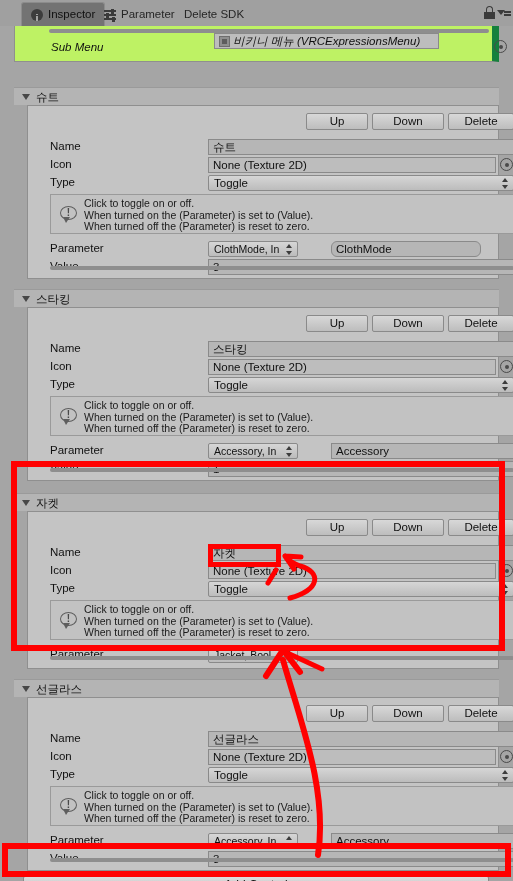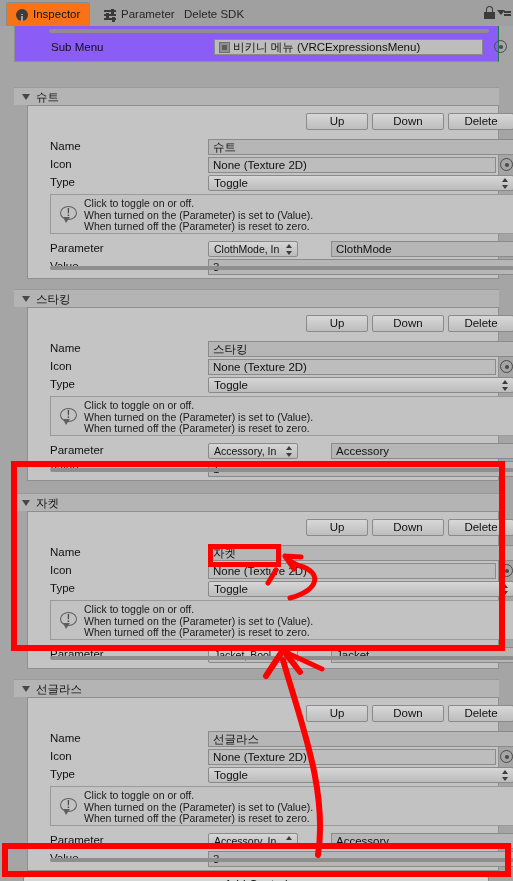--- a/index.html
+++ b/index.html
@@ -15,8 +15,8 @@
           border-bottom:1px solid #787878;}
   .tab{position:absolute;top:2px;height:24px;line-height:23px;padding:0 9px;
        font-size:11.5px;color:#1d1d1d;box-sizing:border-box;display:flex;align-items:center;gap:5px;}
-  .tab.active{background:#f97316;border:1px solid #8c8c8c;border-bottom:none;
-              border-radius:3px 3px 0 0;color:#101010;}
+  .tab.active{background:#737373;border:1px solid #8c8c8c;border-bottom:none;
+              border-radius:3px 3px 0 0;color:#101010;margin-left:15px;}
   .tab.inactive{background:transparent;color:#262626;}
   #tab-inspector{left:6px;}
   #tab-lighting{left:95px;}

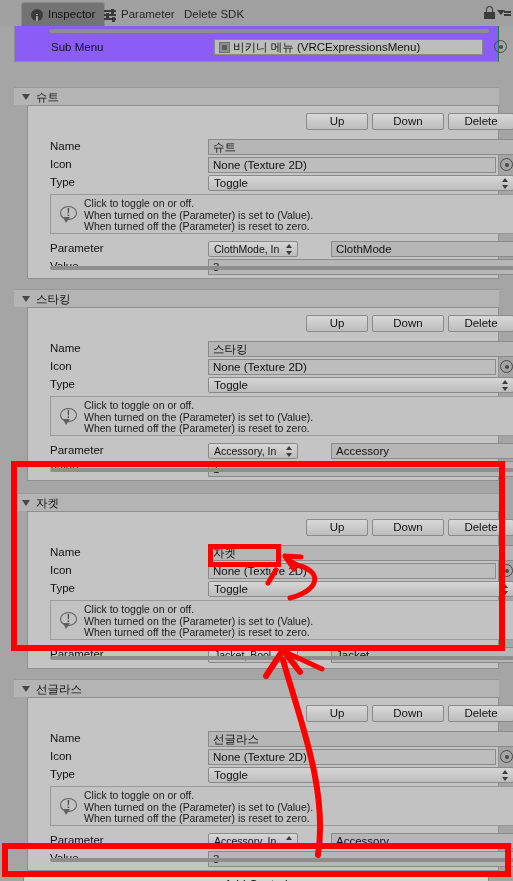--- a/index.html
+++ b/index.html
@@ -54,9 +54,9 @@
   .leftgutter{position:absolute;left:0;top:0;width:14px;height:855px;background:#a5a5a5;}
 
   
-  .topblock{position:absolute;left:14px;top:0px;width:485px;height:36px;background:#8b5cf6;
-            border-left:1px solid #8f8f8f;border-right:1px solid #15803d;border-bottom:1px solid #8f8f8f;
-            box-sizing:border-box;}
+  .topblock{position:absolute;left:14px;top:0px;width:485px;height:36px;background:#bef264;
+            border-left:1px solid #8f8f8f;border-right:7px solid #15803d;border-bottom:1px solid #8f8f8f;
+            box-sizing:border-box;font-style:italic;}
   .hscroll{position:absolute;left:34px;top:3px;width:440px;height:4px;background:#8e8e8e;border-radius:2px;}
   .lbl{position:absolute;font-size:11.5px;color:#111;line-height:17px;white-space:nowrap;}
 

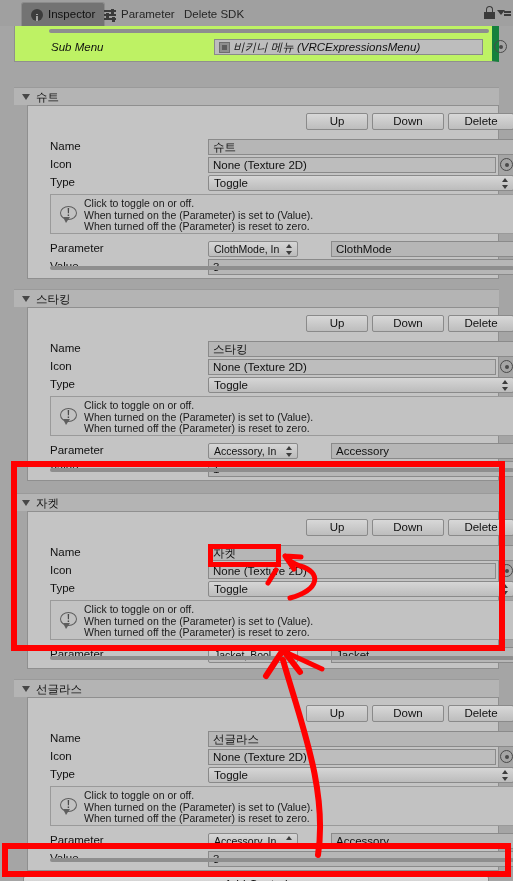--- a/index.html
+++ b/index.html
@@ -166,7 +166,7 @@
   <div class="topblock">
     <div class="hscroll"></div>
     <span class="lbl" style="left:36px;top:13px;">Sub Menu</span>
-    <div class="field objref" style="left:199px;top:13px;width:269px;">
+    <div class="field objref" style="left:199px;top:7px;width:225px;">
       <span class="objicon"></span><span>비키니 메뉴 (VRCExpressionsMenu)</span>
     </div>
     <div class="objsel" style="left:479px;top:14px;"></div>

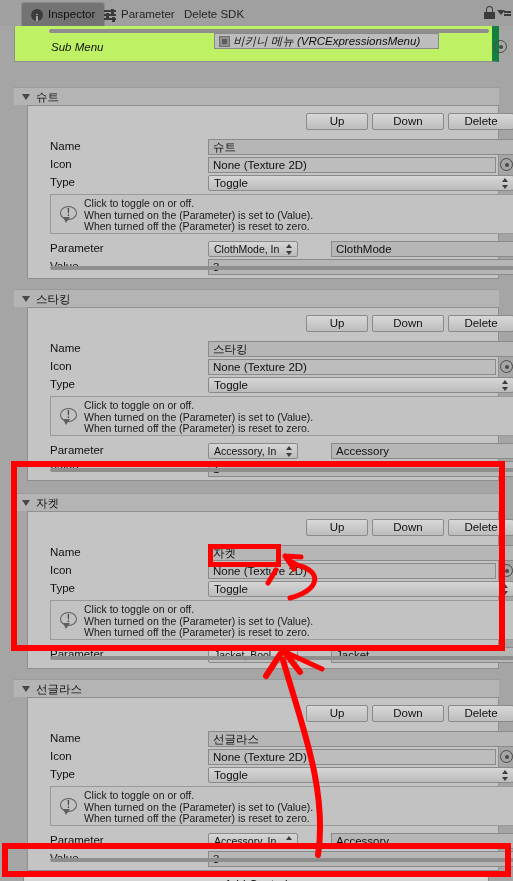--- a/index.html
+++ b/index.html
@@ -206,7 +206,7 @@
             <i class="u"></i>
             <i class="d"></i>
           </span></div>
-        <div class="field" style="left:303px;top:135px;width:183px;">ClothMode</div>
+        <div class="field" style="left:303px;top:135px;width:150px;border-radius:6px;">ClothMode</div>
         <span class="lbl" style="left:22px;top:152px;">Value</span>
         <div class="field" style="left:180px;top:153px;width:306px;">3</div>
         <div class="groupscroll" style="left:22px;top:160px;width:464px;"></div>

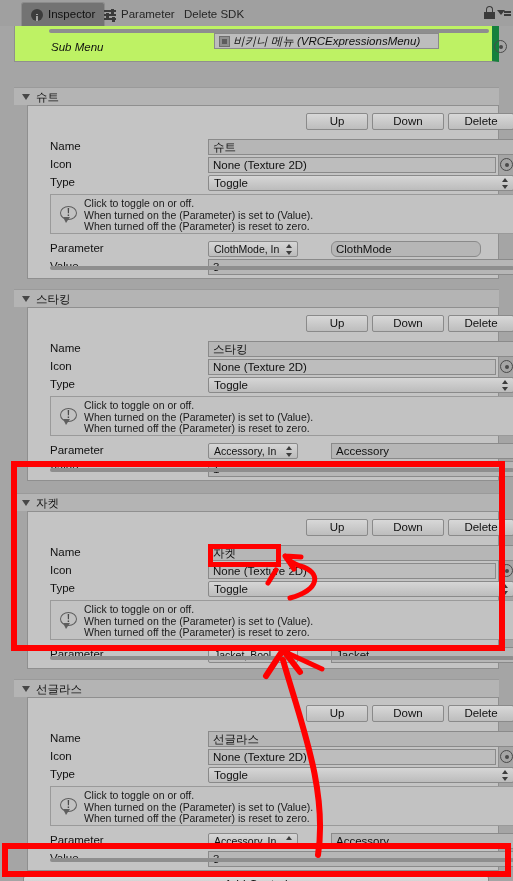--- a/index.html
+++ b/index.html
@@ -282,7 +282,6 @@
             <i class="u"></i>
             <i class="d"></i>
           </span></div>
-        <div class="field" style="left:303px;top:135px;width:183px;">Jacket</div>
         <div class="groupscroll" style="left:22px;top:144px;width:464px;"></div>
       </div>
       <div class="foldout" style="top: 653px;">

